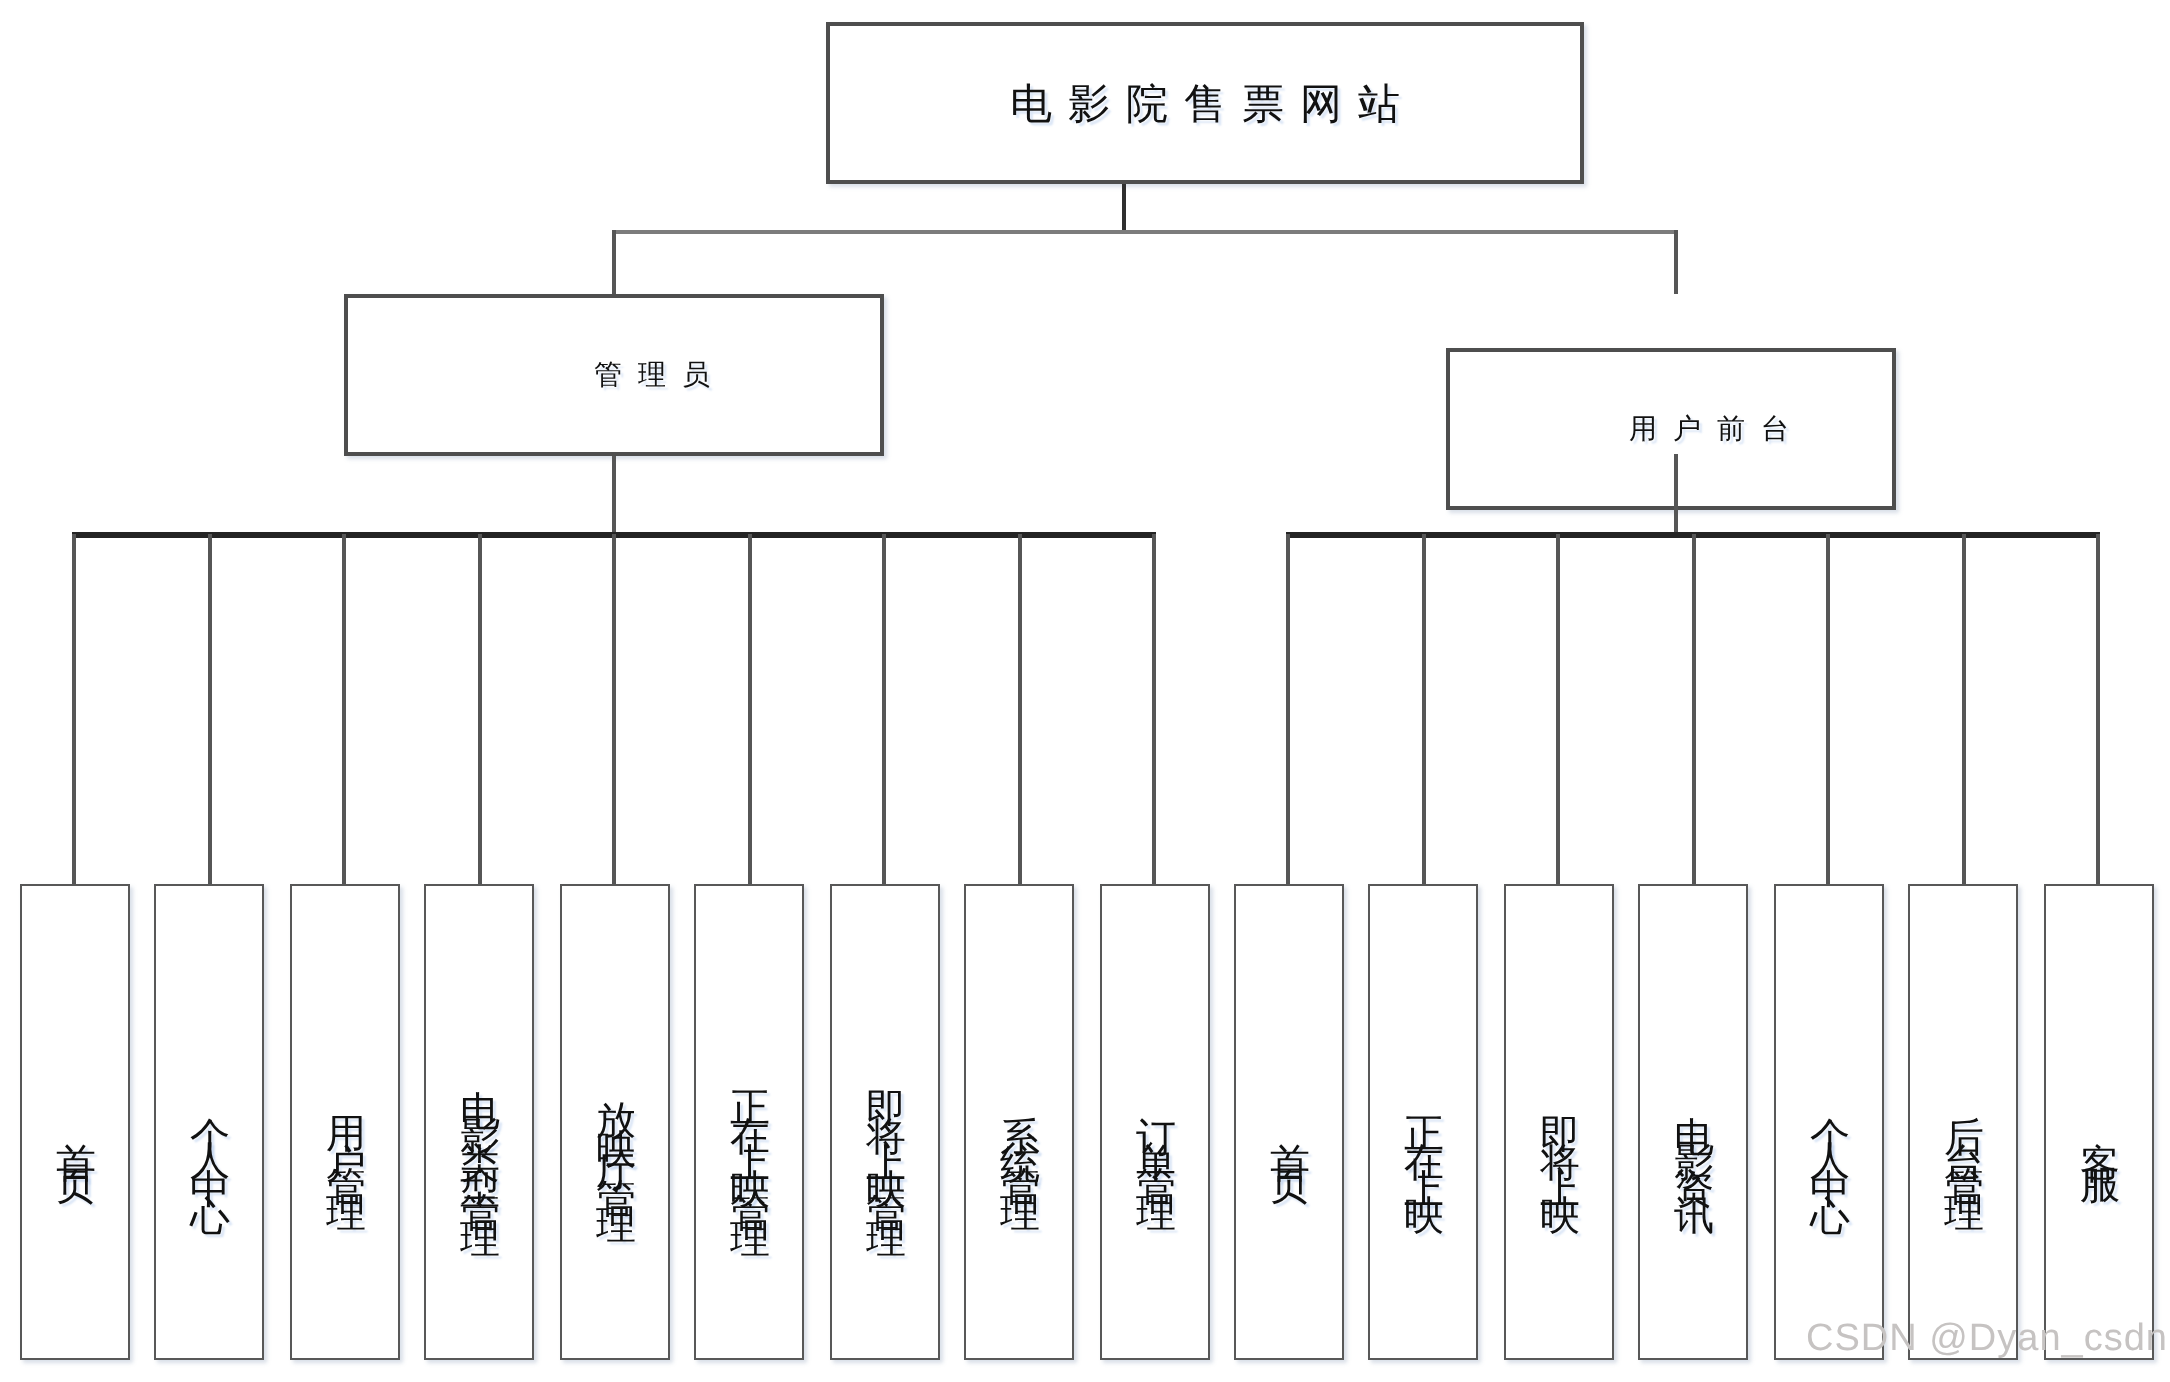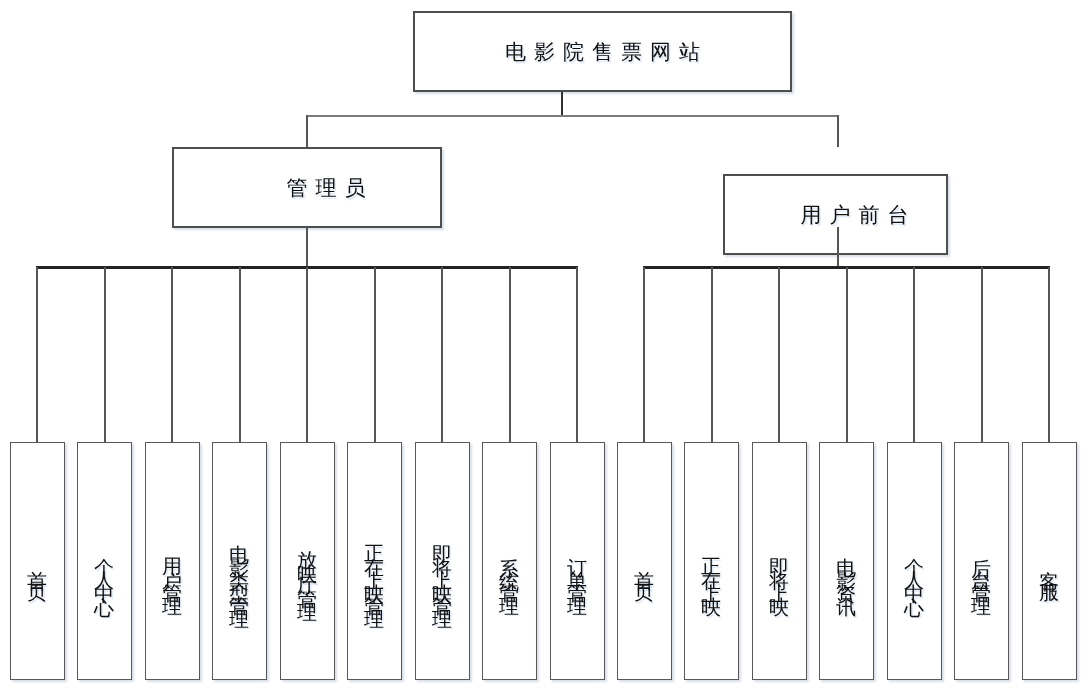--- a/index.html
+++ b/index.html
@@ -19,7 +19,7 @@
     white-space:nowrap;
   }
   .root   { left:373px; top:11px;  width:379px; height:81px; font-size:21px;margin-left:40px; }
-  .branch { font-size:21px;padding-left:38px; }
+  .branch { font-size:14px;padding-left:38px; }
   .branch.admin { left:172px; top:147px; width:270px; height:81px; }
   .branch.user  { left:723px; top:146px; width:225px; height:81px;margin-top:28px; }
   .root .label, .branch .label { letter-spacing:8px; margin-right:-8px; }

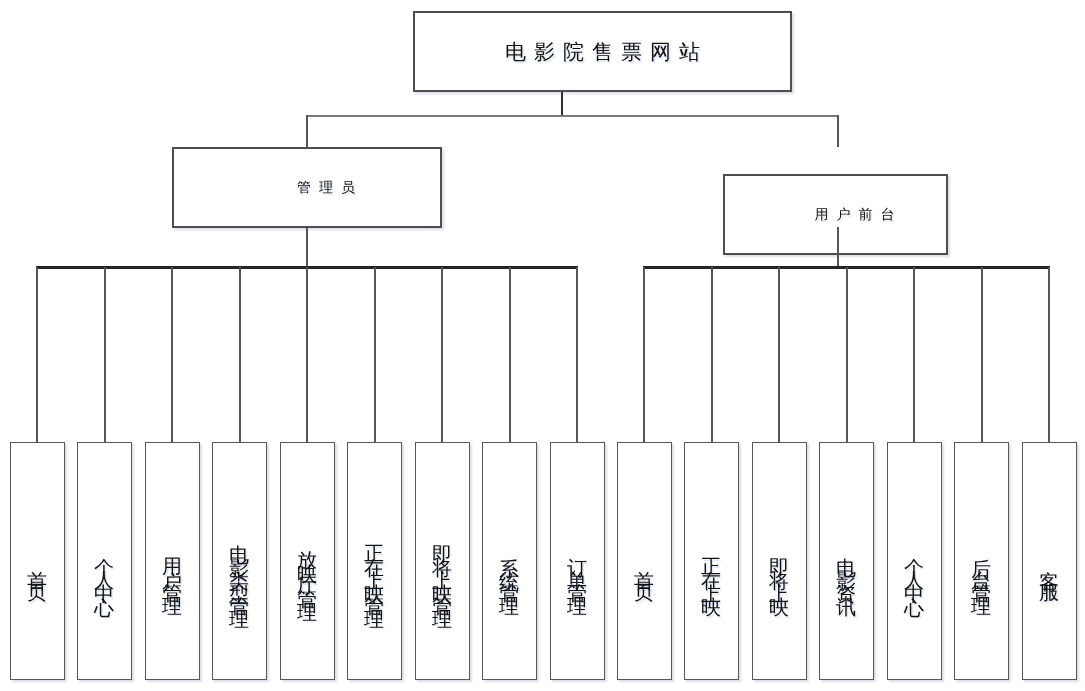--- a/index.html
+++ b/index.html
@@ -134,6 +134,7 @@
     <span class="label">客服</span>
   </div>
 
+  <div class="watermark">CSDN @Dyan_csdn</div>
 
 </div>
 

